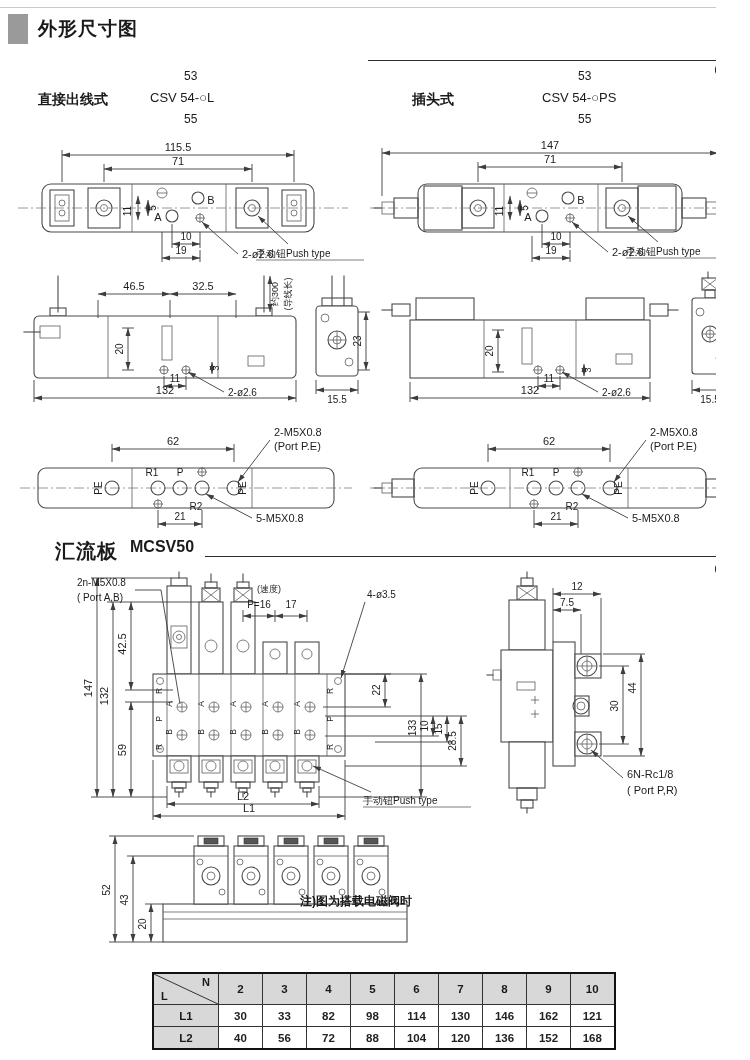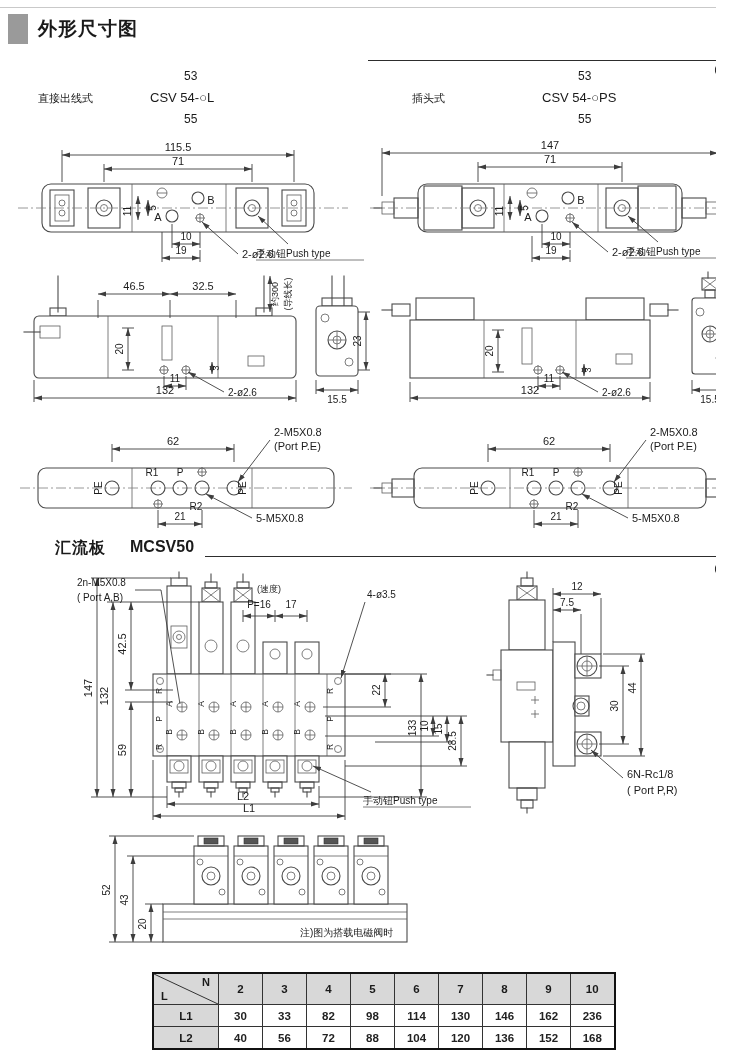--- a/index.html
+++ b/index.html
@@ -12,7 +12,7 @@
   .rule1{position:absolute;left:368px;top:60px;width:372px;height:0;border-top:1.6px solid #2d2d2d;}
   .rule2{position:absolute;left:205px;top:556px;width:535px;height:0;border-top:1.6px solid #2d2d2d;}
   .unit{position:absolute;width:60px;text-align:right;font-size:11px;color:#222;}
-  .varlabel{position:absolute;font-size:11px;font-weight:normal;}
+  .varlabel{position:absolute;font-size:14px;font-weight:bold;}
   .model{position:absolute;font-size:13px;}
   .dimtb{position:absolute;font-size:12px;}
   .sec2title{position:absolute;left:55px;top:538px;font-size:16px;font-weight:bold;letter-spacing:1px;}

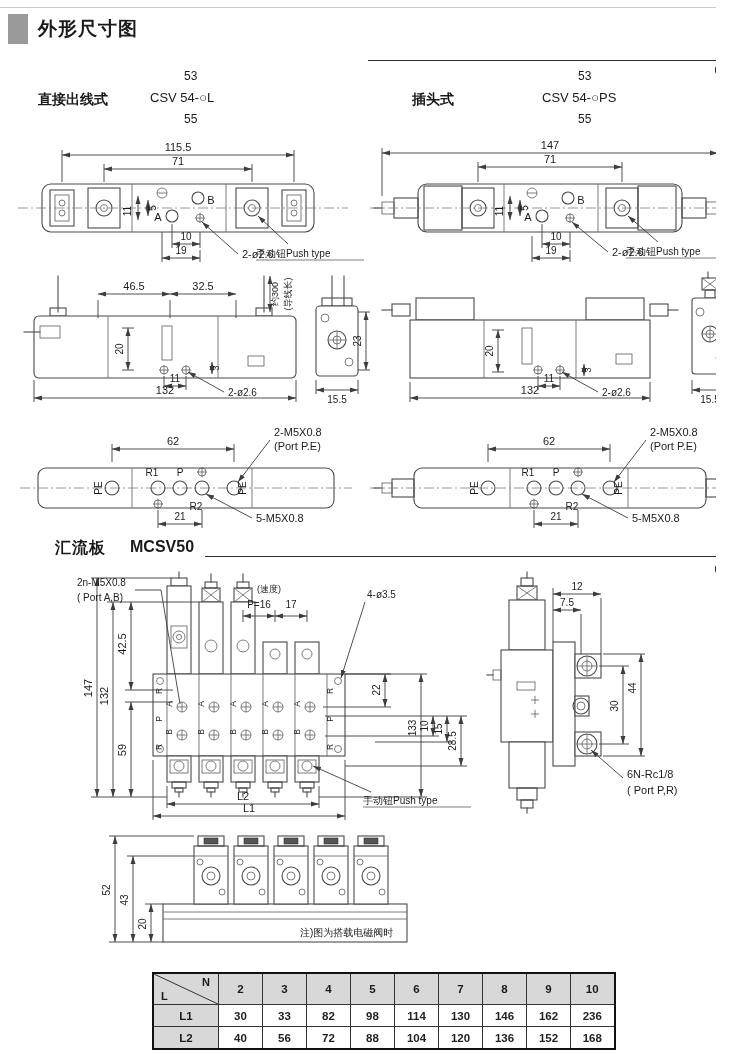--- a/index.html
+++ b/index.html
@@ -15,7 +15,7 @@
   .varlabel{position:absolute;font-size:14px;font-weight:bold;}
   .model{position:absolute;font-size:13px;}
   .dimtb{position:absolute;font-size:12px;}
-  .sec2title{position:absolute;left:55px;top:538px;font-size:16px;font-weight:bold;letter-spacing:1px;}
+  .sec2title{position:absolute;left:55px;top:538px;font-size:20px;font-weight:bold;letter-spacing:1px;}
   .sec2model{position:absolute;left:130px;top:538px;font-size:16px;font-weight:bold;}
   svg{position:absolute;overflow:visible;}
   svg text{font-family:"Liberation Sans","DejaVu Sans",sans-serif;fill:#1c1c1c;}

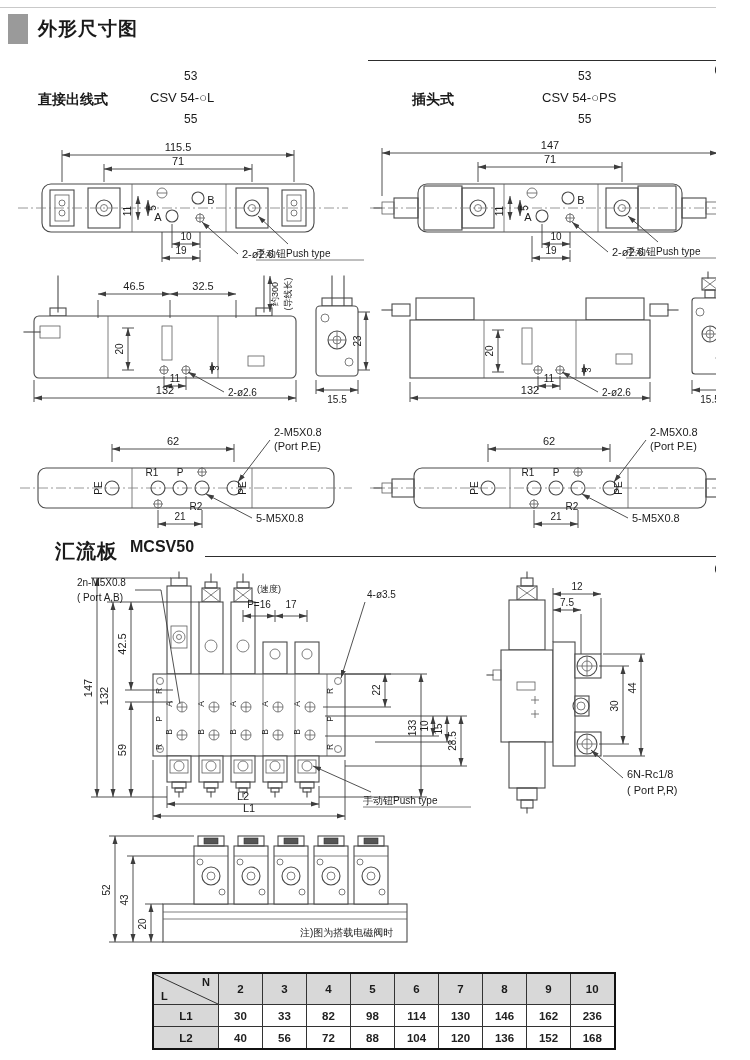--- a/index.html
+++ b/index.html
@@ -29,7 +29,7 @@
   text.m{font-size:10px;}
   text.s{font-size:9px;}
   text.p{font-size:8.5px;}
-  .note{position:absolute;left:300px;top:926px;font-size:10px;font-weight:normal;}
+  .note{position:absolute;left:300px;top:893px;font-size:12px;font-weight:bold;}
   table.lt{position:absolute;left:152px;top:972px;border-collapse:collapse;table-layout:fixed;
            border:2px solid #111;font-size:11.5px;}
   table.lt th,table.lt td{border:1px solid #333;text-align:center;padding:0;}

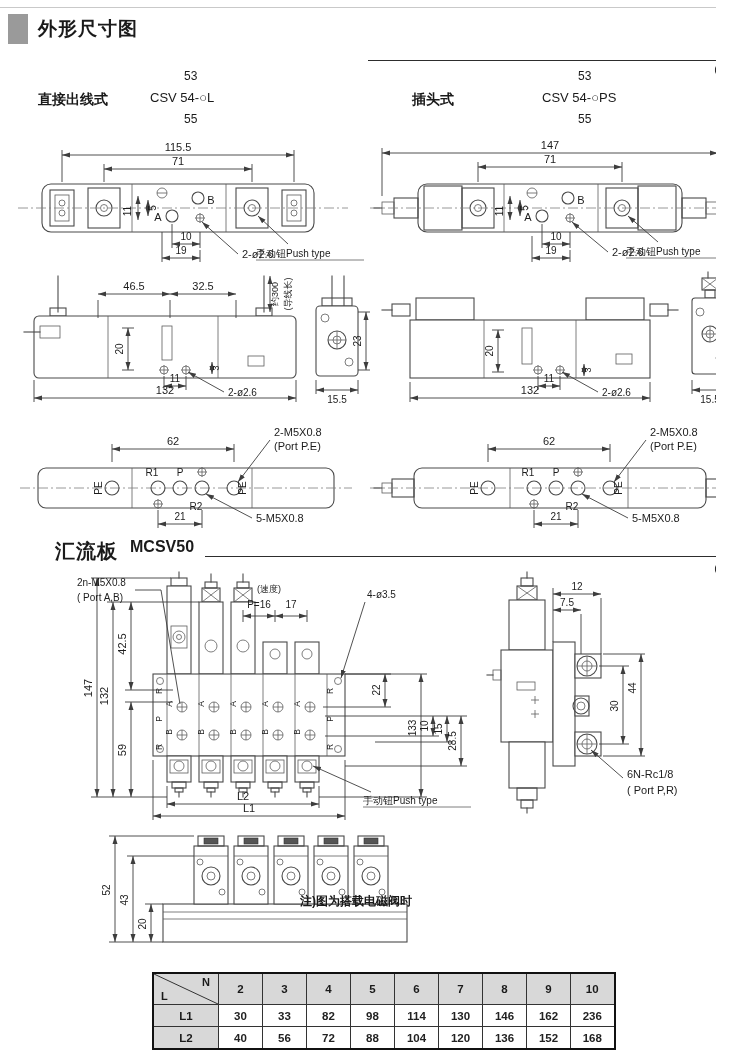--- a/index.html
+++ b/index.html
@@ -728,7 +728,7 @@
       <td>130</td>
       <td>146</td>
       <td>162</td>
-      <td>236</td>
+      <td>121</td>
     </tr>
     <tr>
       <th class="rl">L2</th>

